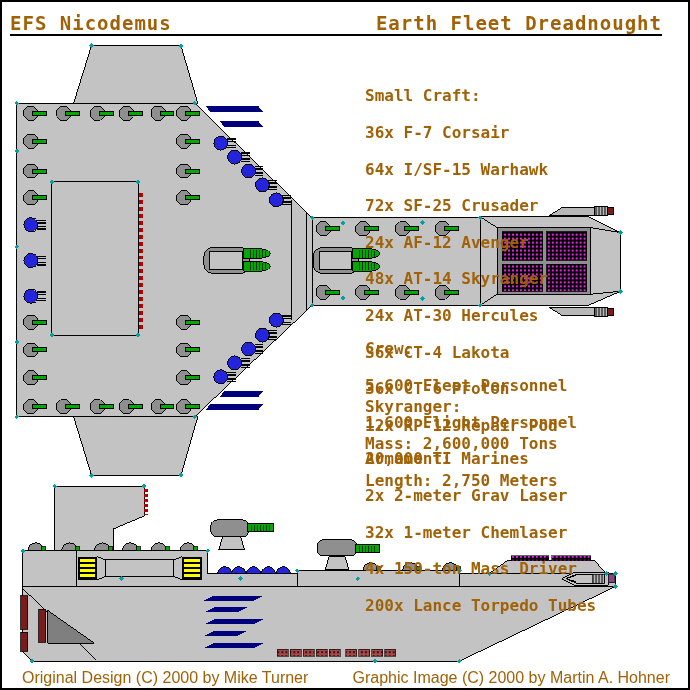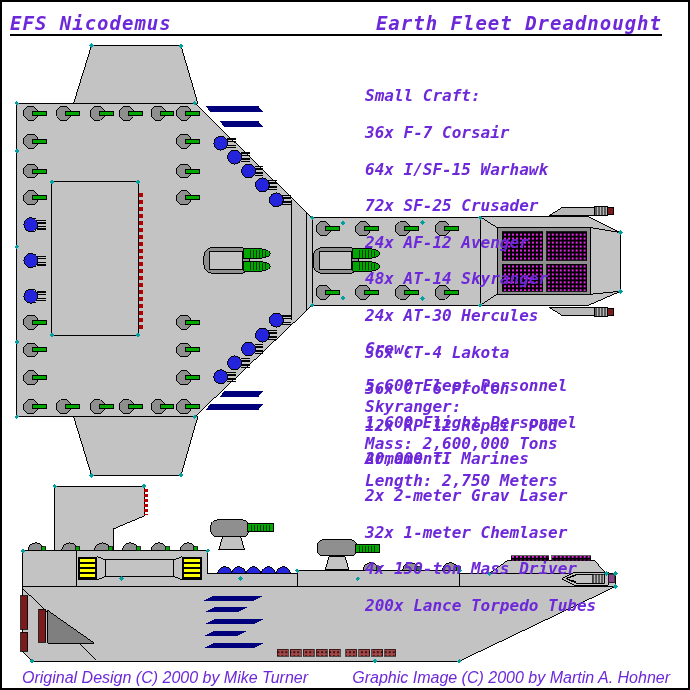--- a/index.html
+++ b/index.html
@@ -6,7 +6,7 @@
   #stage {
     position:relative; width:690px; height:690px; background:#ffffff;
     box-sizing:border-box; border:2px solid #000; overflow:hidden;
-    font-family:"DejaVu Sans Mono", monospace; color:#6d28d9;font-style:italic;
+    font-family:"DejaVu Sans Mono", monospace; color:#a16207;
   }
   #drawing { position:absolute; left:0; top:0; }
   .title { position:absolute; top:10px; font-size:19px; font-weight:bold; letter-spacing:1px; white-space:pre; }

